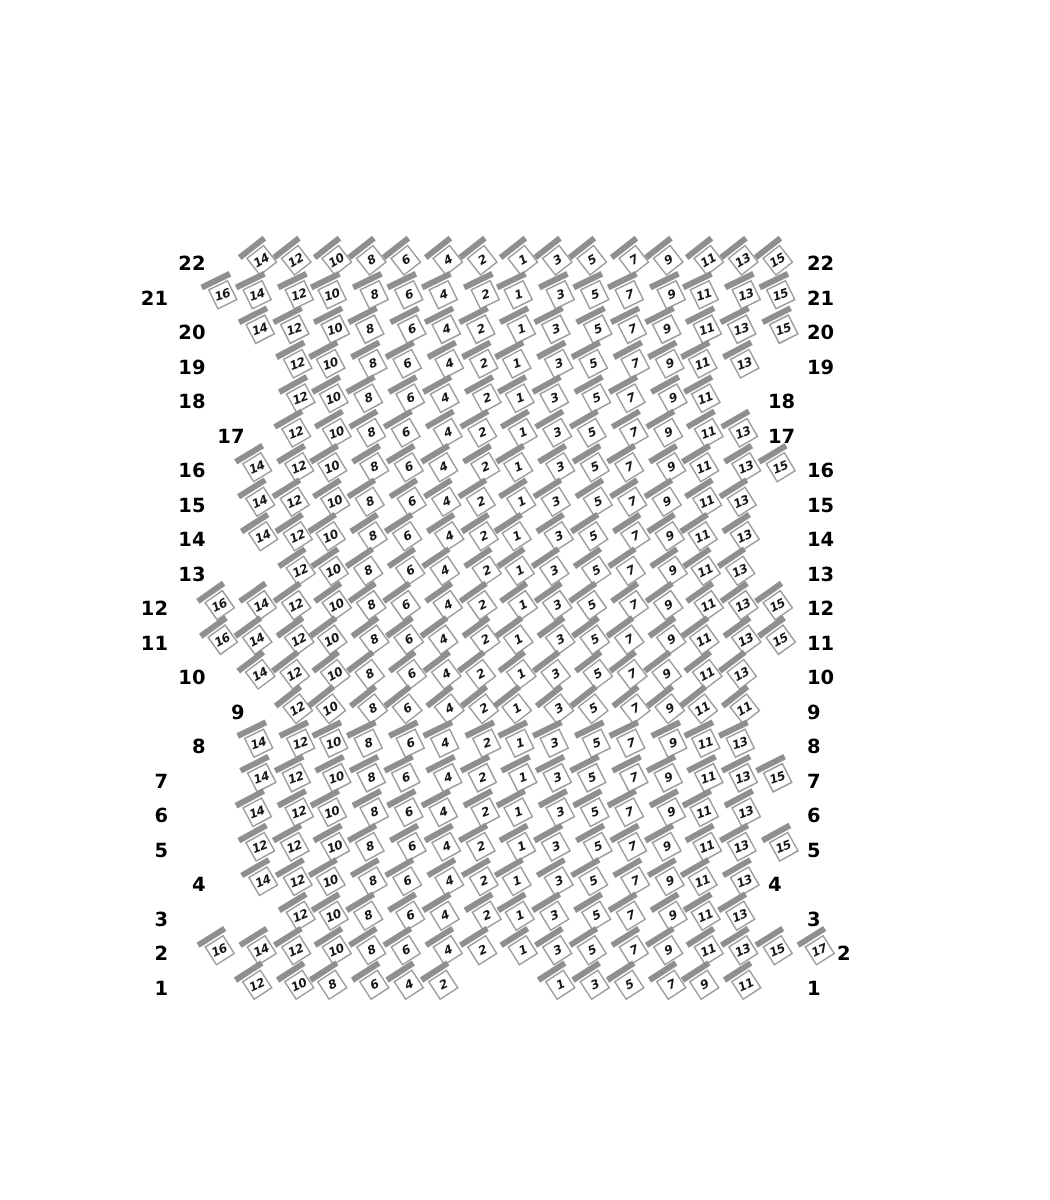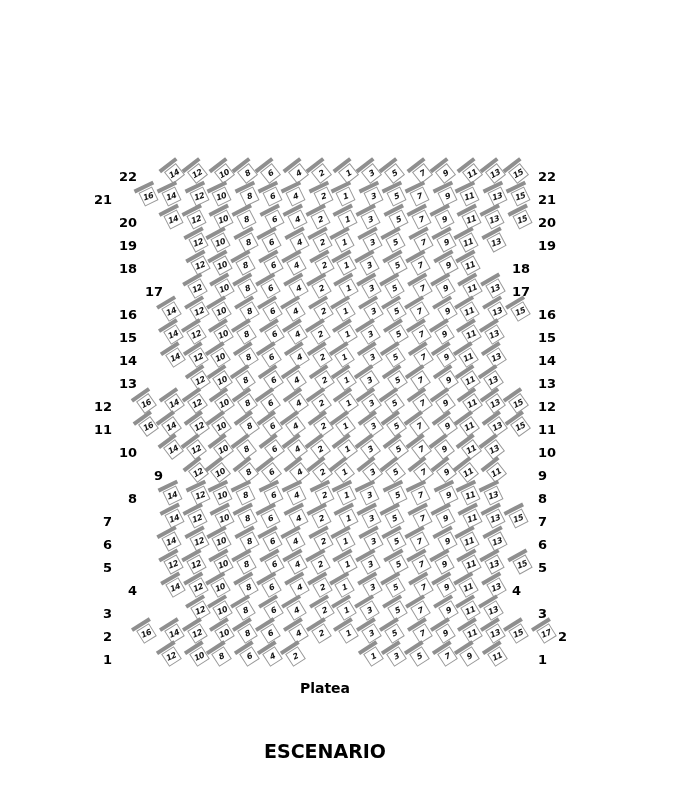--- a/index.html
+++ b/index.html
@@ -1007,7 +1007,6 @@
         <span class="n">11</span>
       </div>
     </div>
-  <div class="platea">Platea</div>
   <div class="stage">ESCENARIO</div>
 </div>
 

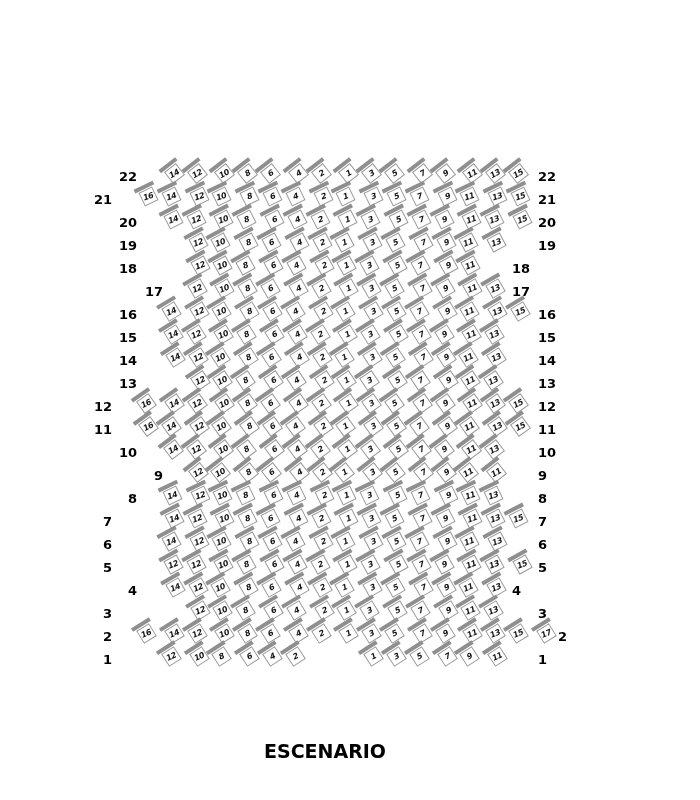--- a/index.html
+++ b/index.html
@@ -1007,7 +1007,6 @@
         <span class="n">11</span>
       </div>
     </div>
-  <div class="stage">ESCENARIO</div>
 </div>
 
 </body></html>

